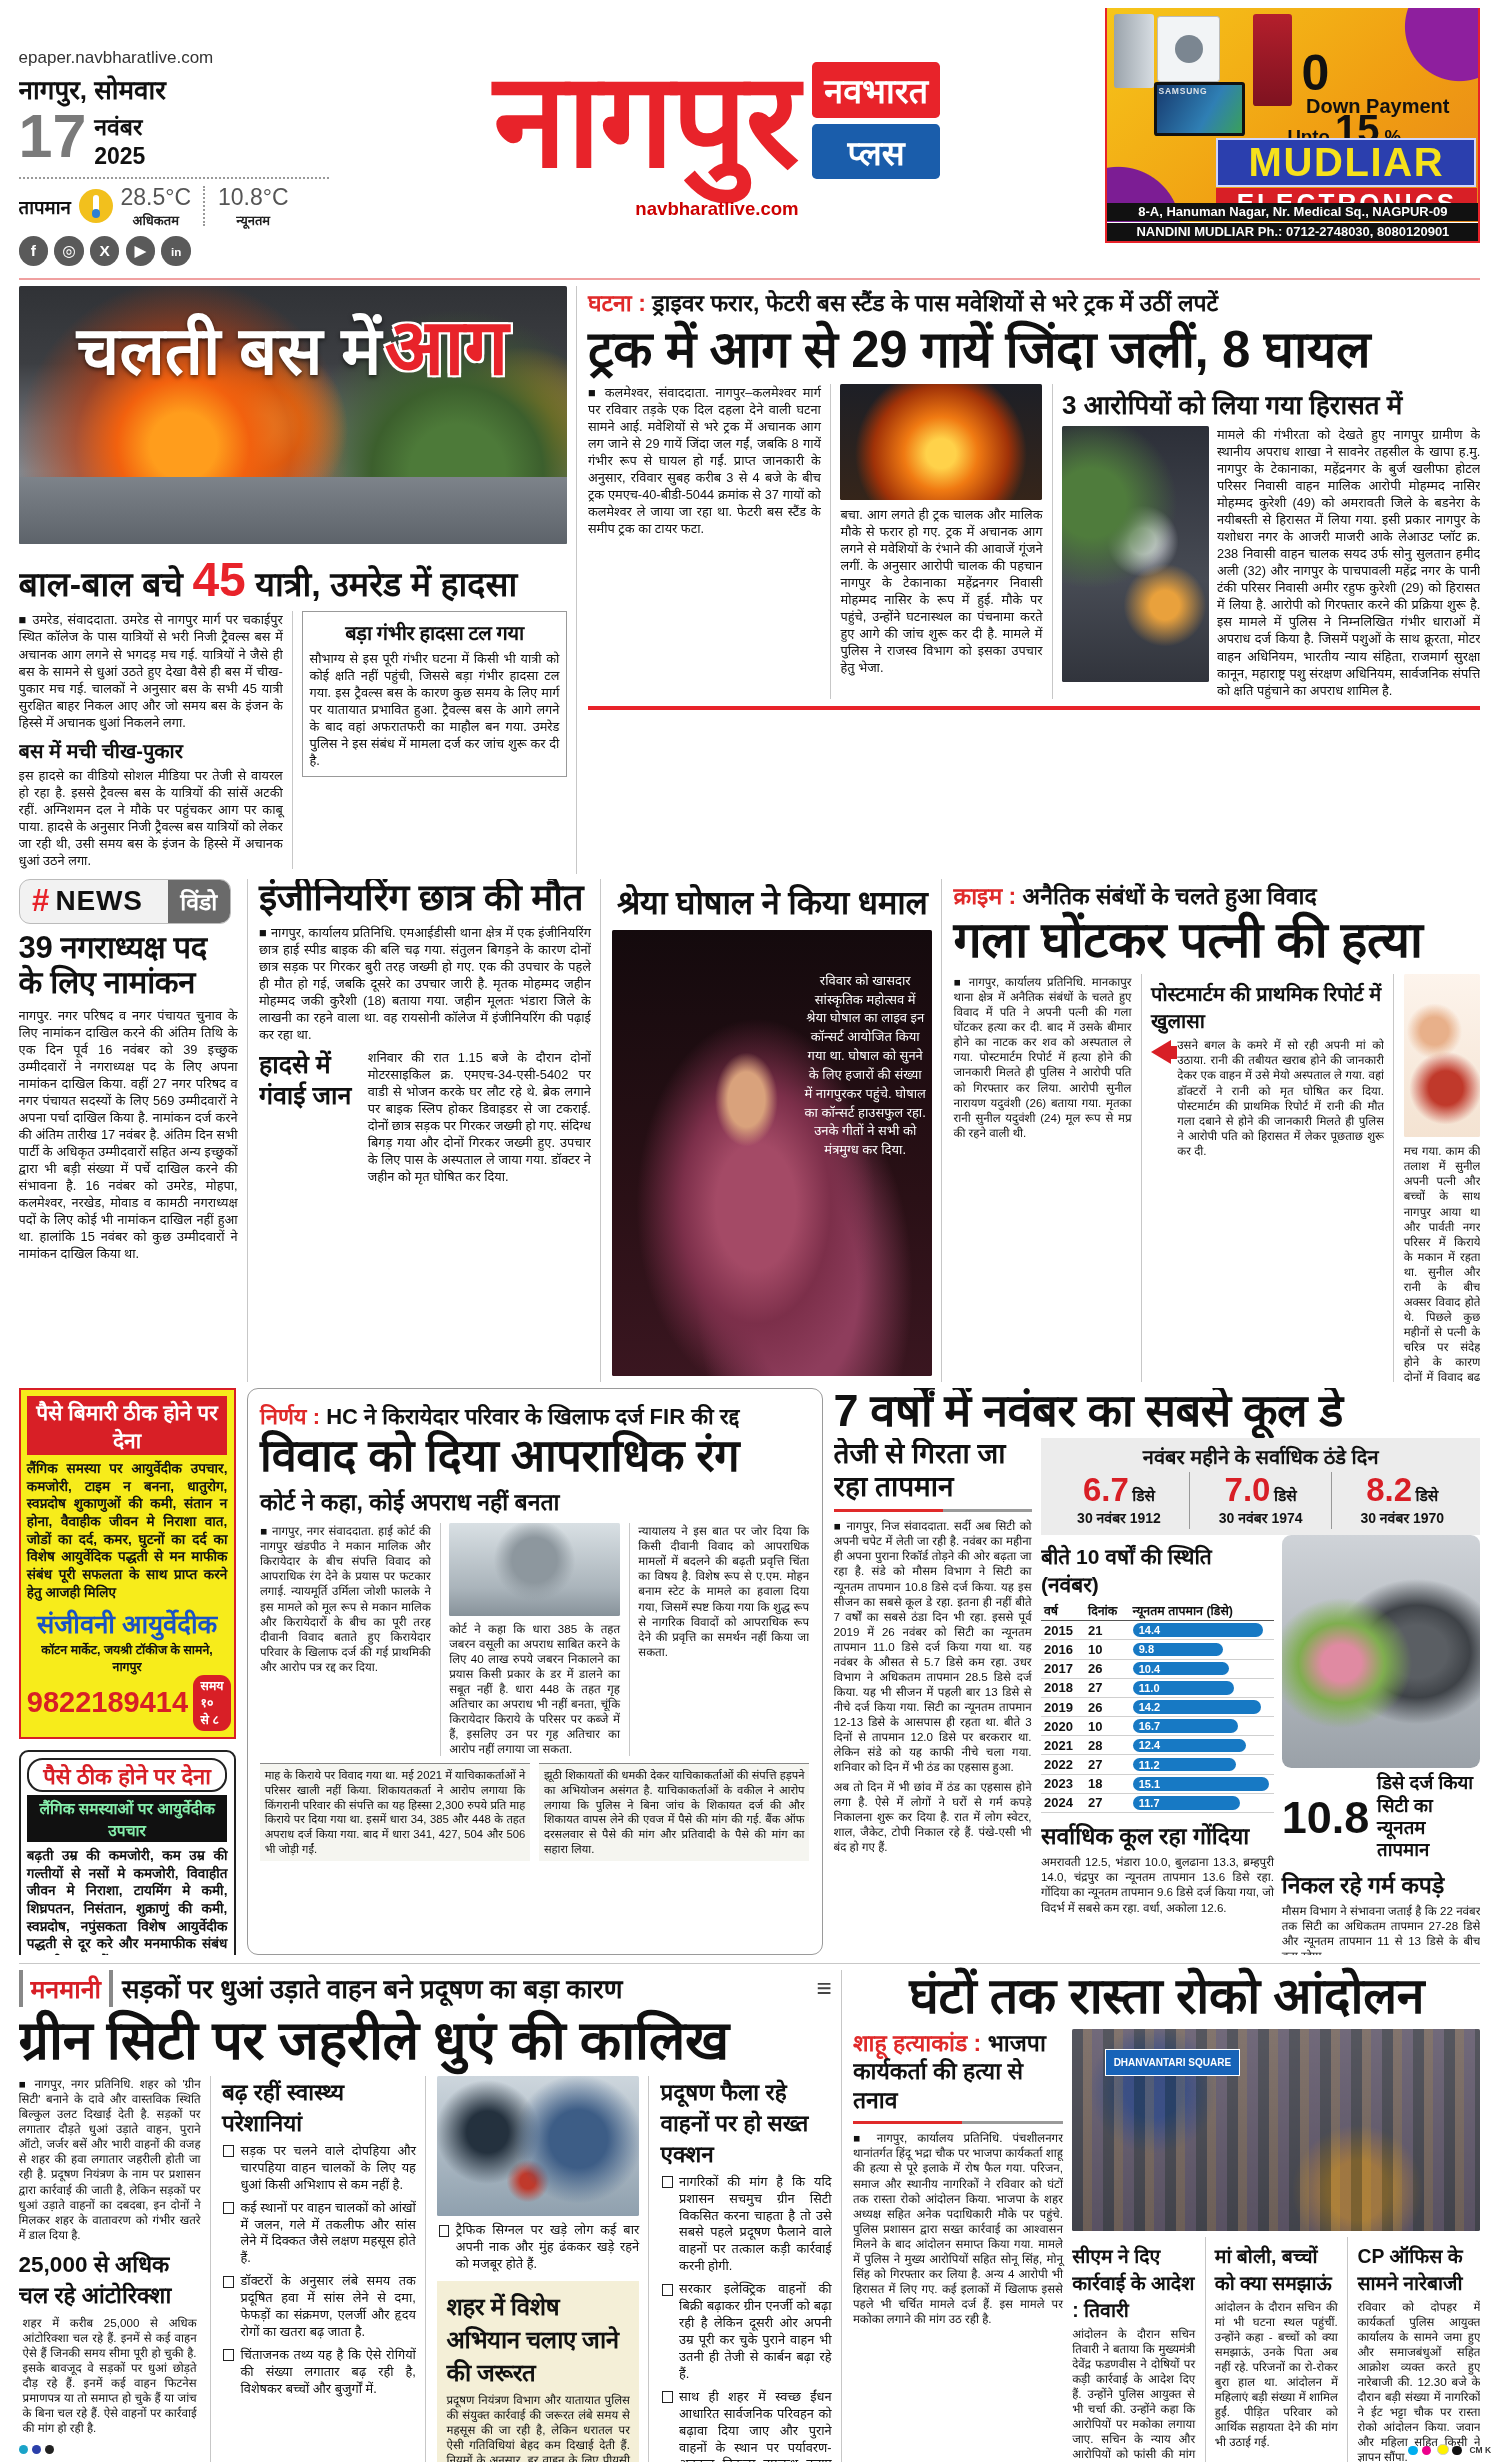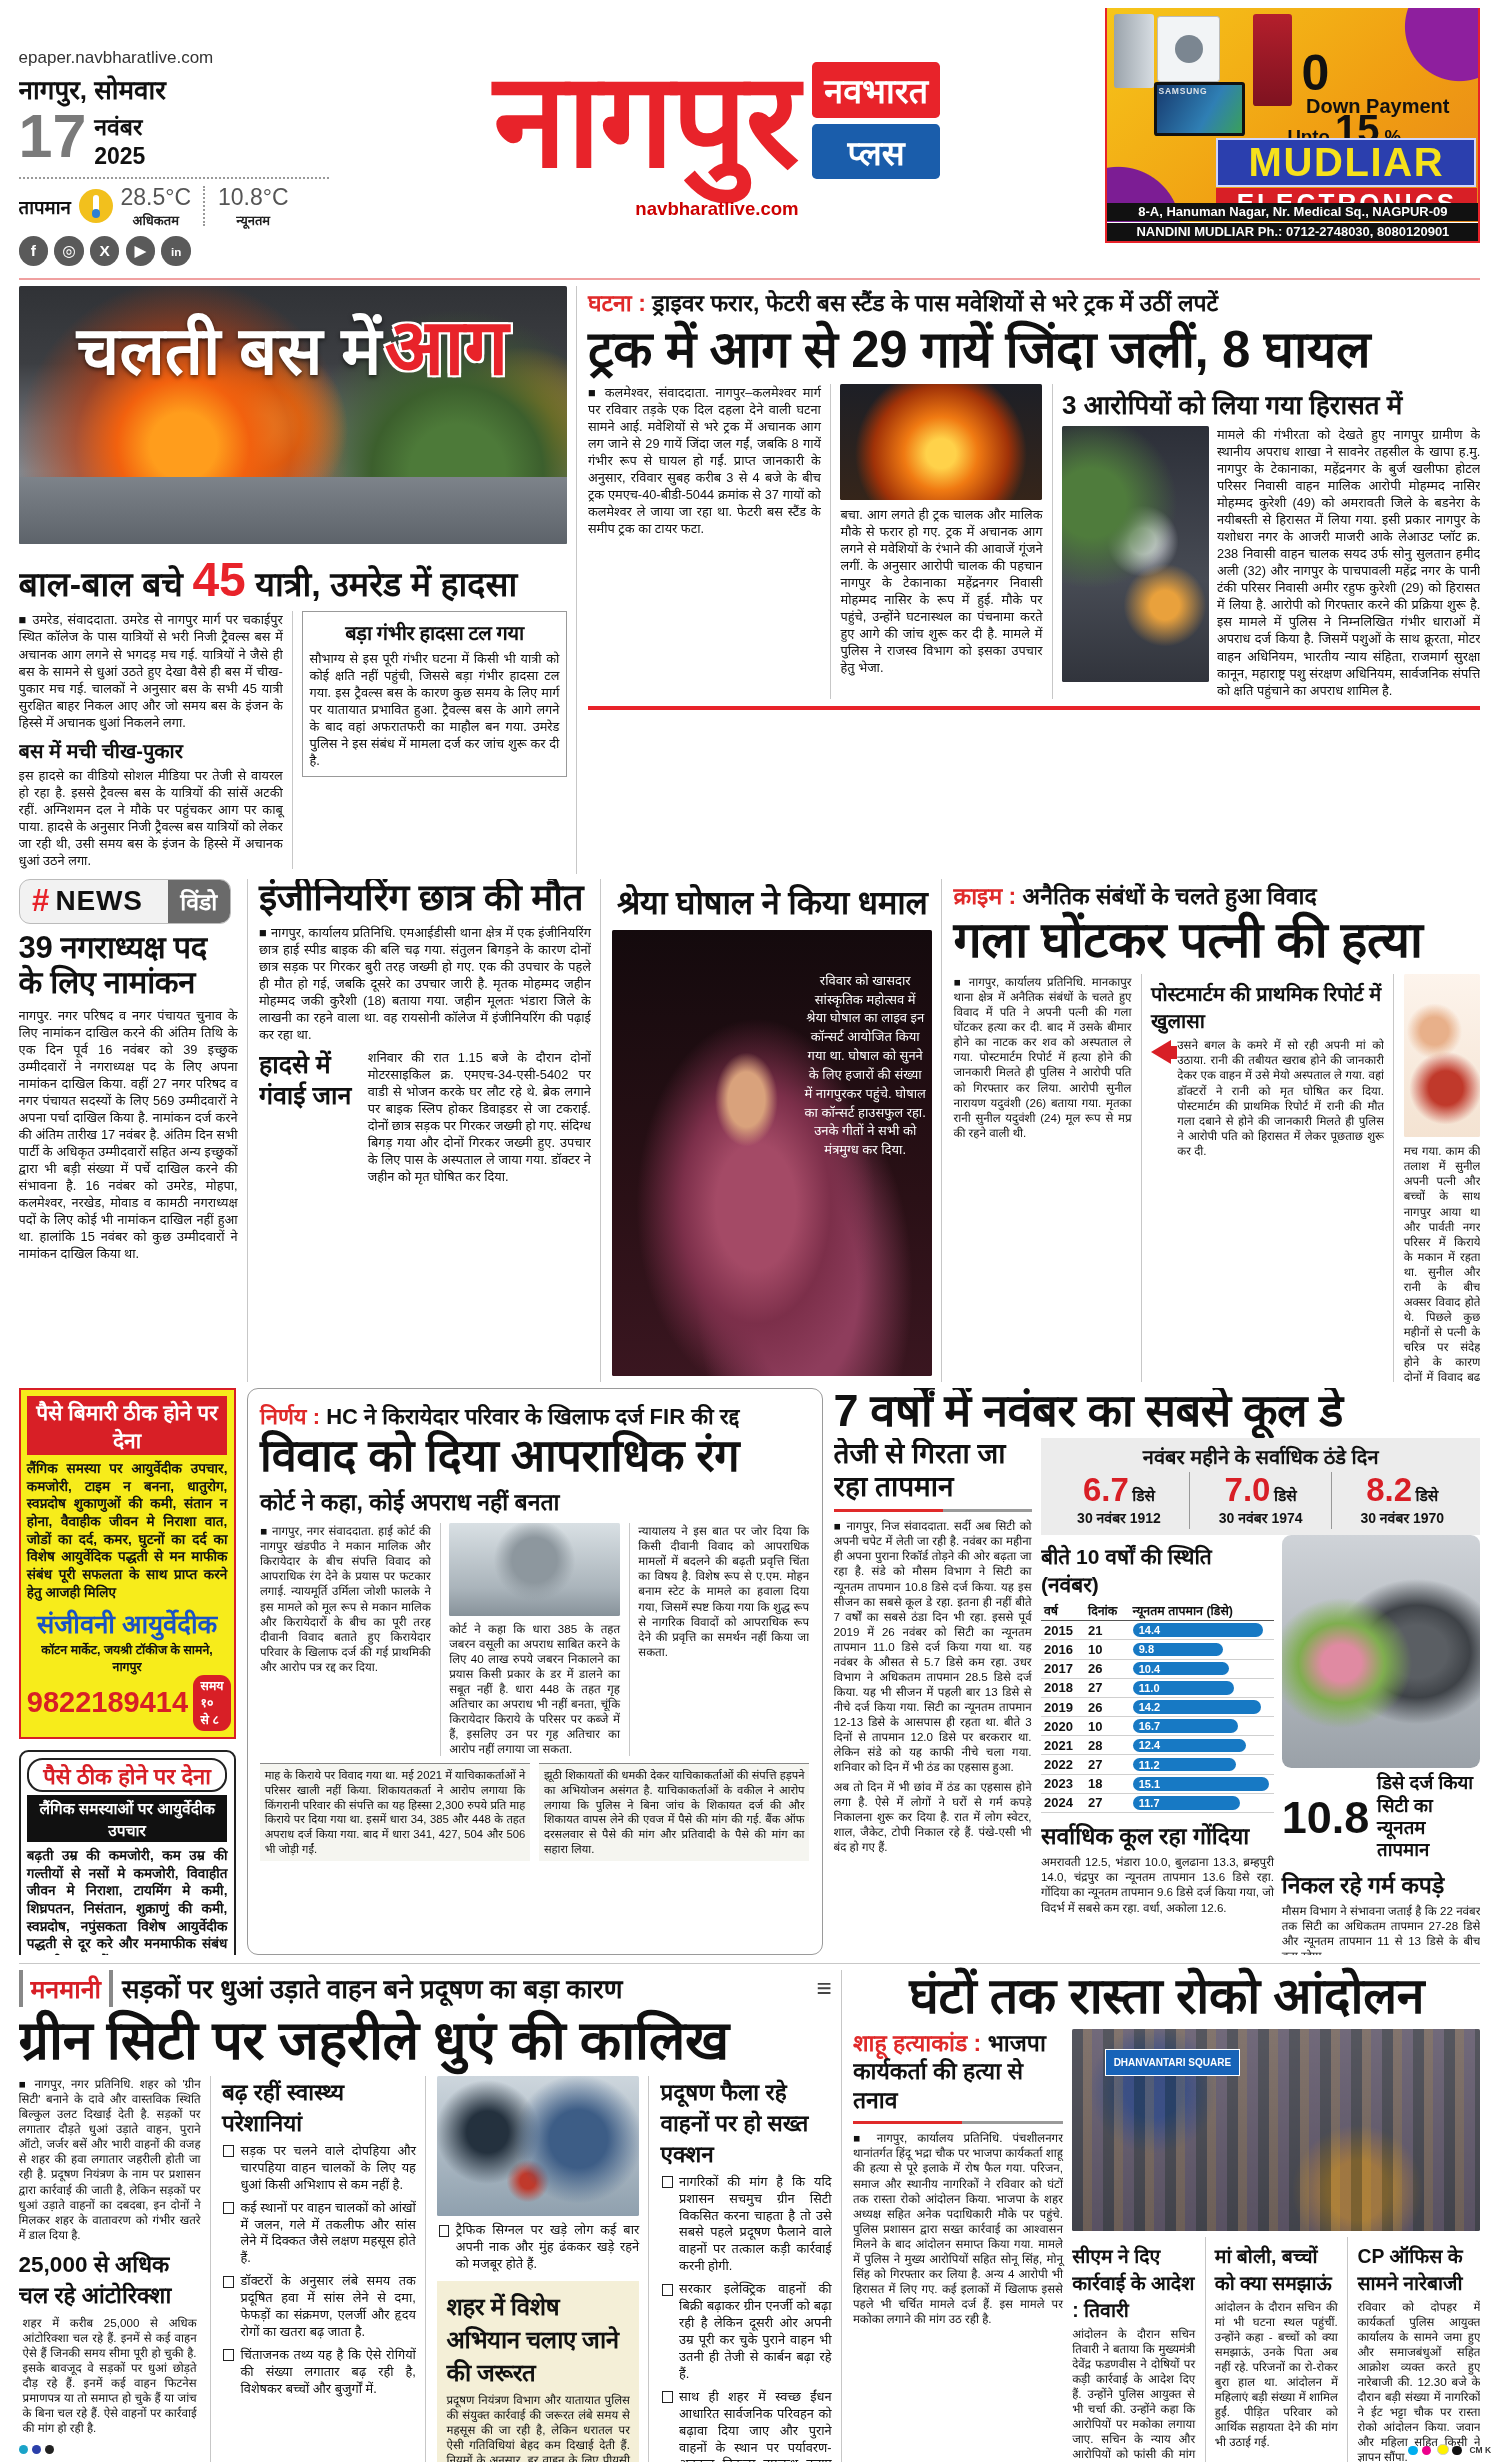--- a/index.html
+++ b/index.html
@@ -186,7 +186,7 @@
   .lad1-time{background:#d81f26;color:#fff;border-radius:11px;font-size:12.4px;font-weight:800;padding:2.3px 7.8px;}
   .lad2{background:#fff;border:2.3px solid #222;border-radius:9.3px;padding:6.2px;margin-top:11px;}
   .lad2-title{border:2.3px solid #222;border-radius:15.5px;color:#d81f26;font-size:22px;font-weight:900;text-align:center;}
-  .lad2-strip{background:#111;color:#ffffff;font-size:15.5px;font-weight:800;text-align:center;margin-top:3.1px;padding:1.6px;}
+  .lad2-strip{background:#111;color:#86efac;font-size:15.5px;font-weight:800;text-align:center;margin-top:3.1px;padding:1.6px;}
   .lad2 .bod{font-size:13.6px;font-weight:700;line-height:1.3;margin:4.7px 0;}
   
   .pol-kick{display:flex;align-items:center;gap:9.3px;}

